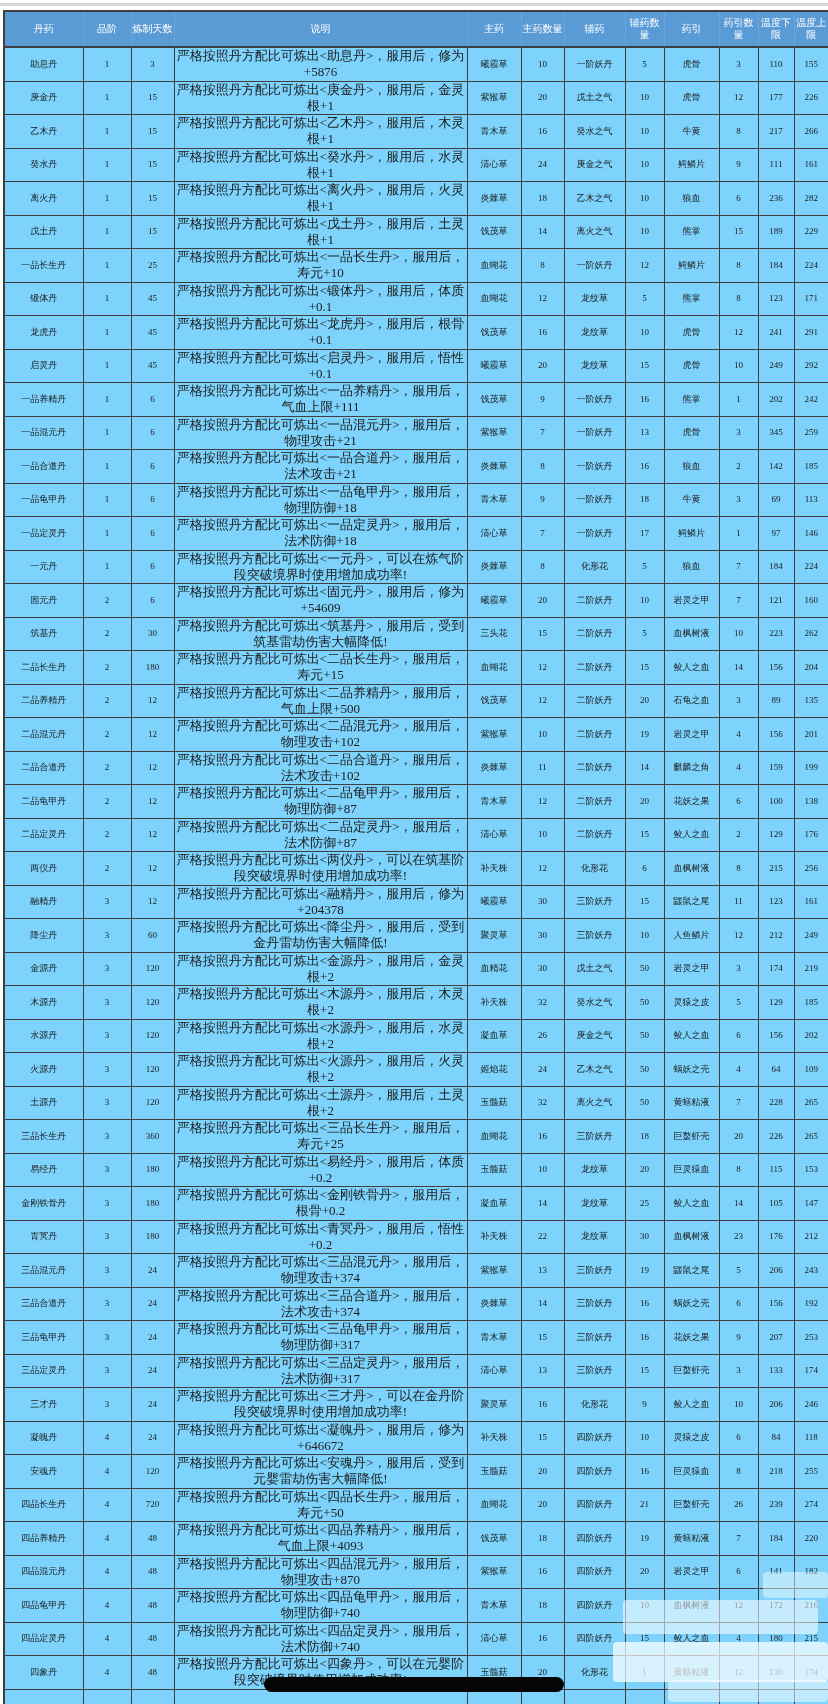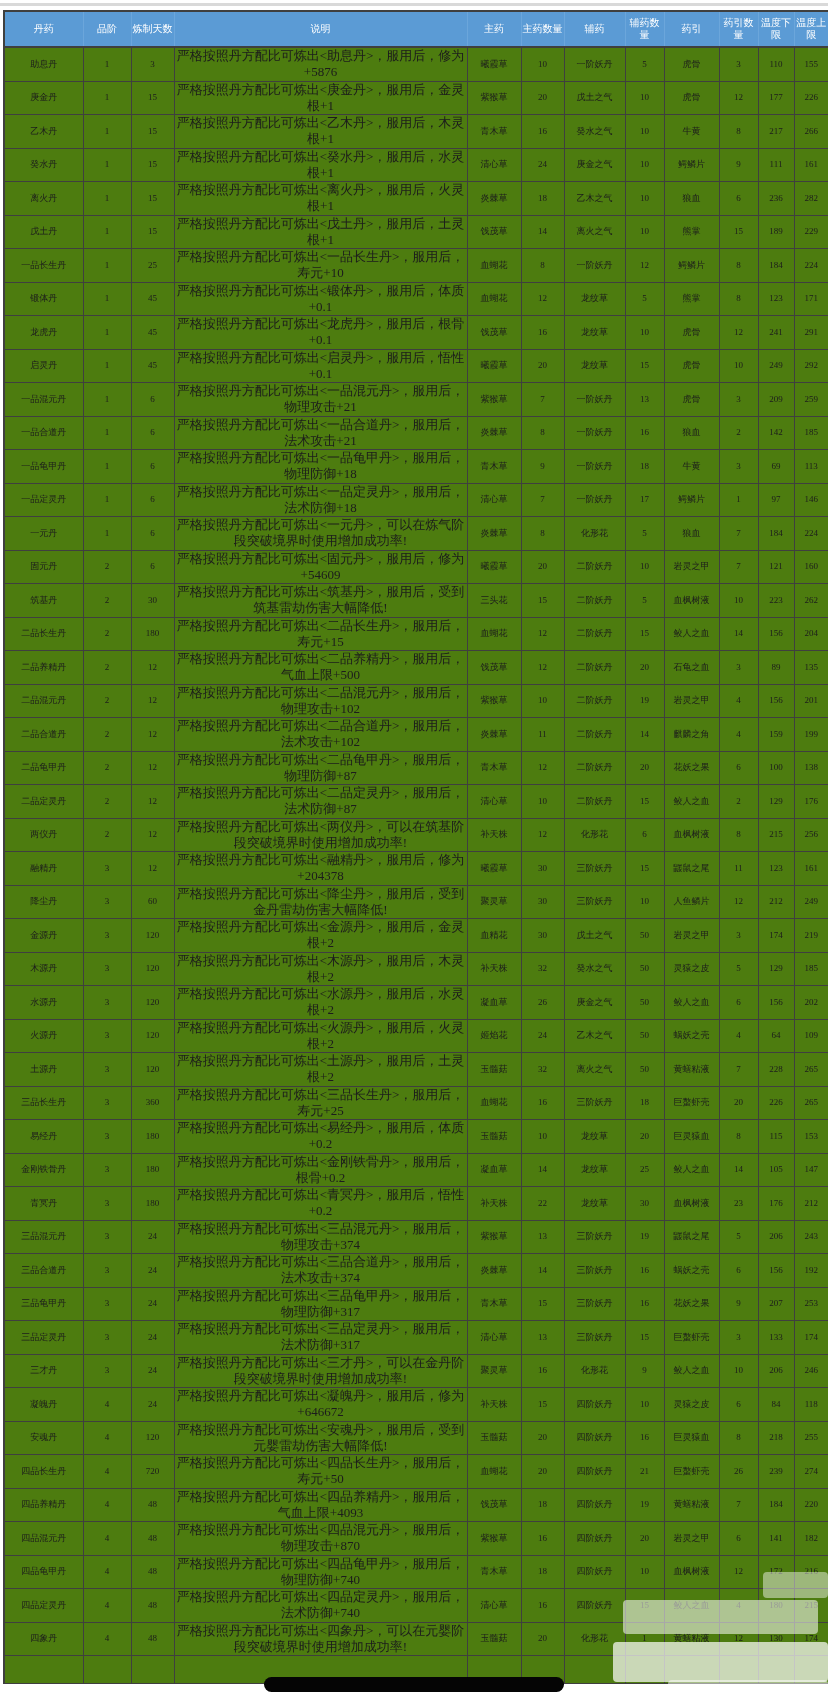--- a/index.html
+++ b/index.html
@@ -18,7 +18,7 @@
            border-top:2px solid #3f3f3f;font-family:"Liberation Sans",sans-serif;}
   thead th:first-child{border-left:2px solid #3f3f3f;}
   thead th:last-child{border-right:2px solid #6d28d9;}
-  tbody tr{height:32px;background:#4d7c0f;}
+  tbody tr{height:32px;background:#7dd3fc;}
   tbody tr.partial{height:28px;}
   tbody td:first-child{border-left:2px solid #3f3f3f;}
   tbody td:last-child{border-right:2px solid #3f3f3f;}

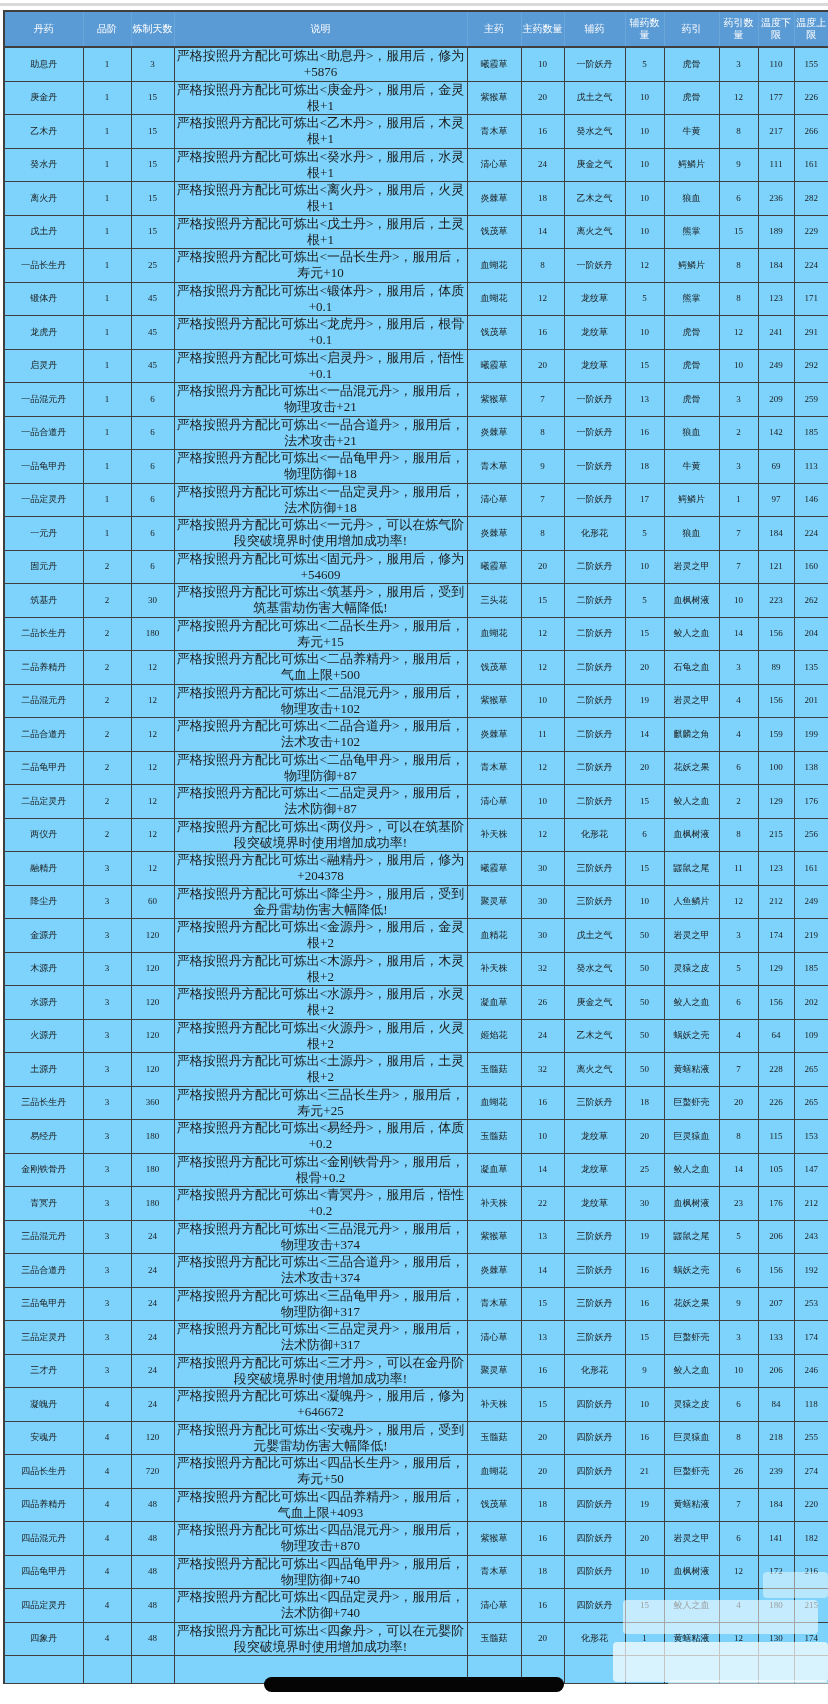--- a/index.html
+++ b/index.html
@@ -211,6 +211,20 @@
         <td>292</td>
       </tr>
       <tr>
+        <td>一品养精丹</td>
+        <td>1</td>
+        <td>6</td>
+        <td class="desc">严格按照丹方配比可炼出&lt;一品养精丹&gt;，服用后，气血上限+111</td>
+        <td>饯茂草</td>
+        <td>9</td>
+        <td>一阶妖丹</td>
+        <td>16</td>
+        <td>熊掌</td>
+        <td>1</td>
+        <td>202</td>
+        <td>242</td>
+      </tr>
+      <tr>
         <td>一品混元丹</td>
         <td>1</td>
         <td>6</td>

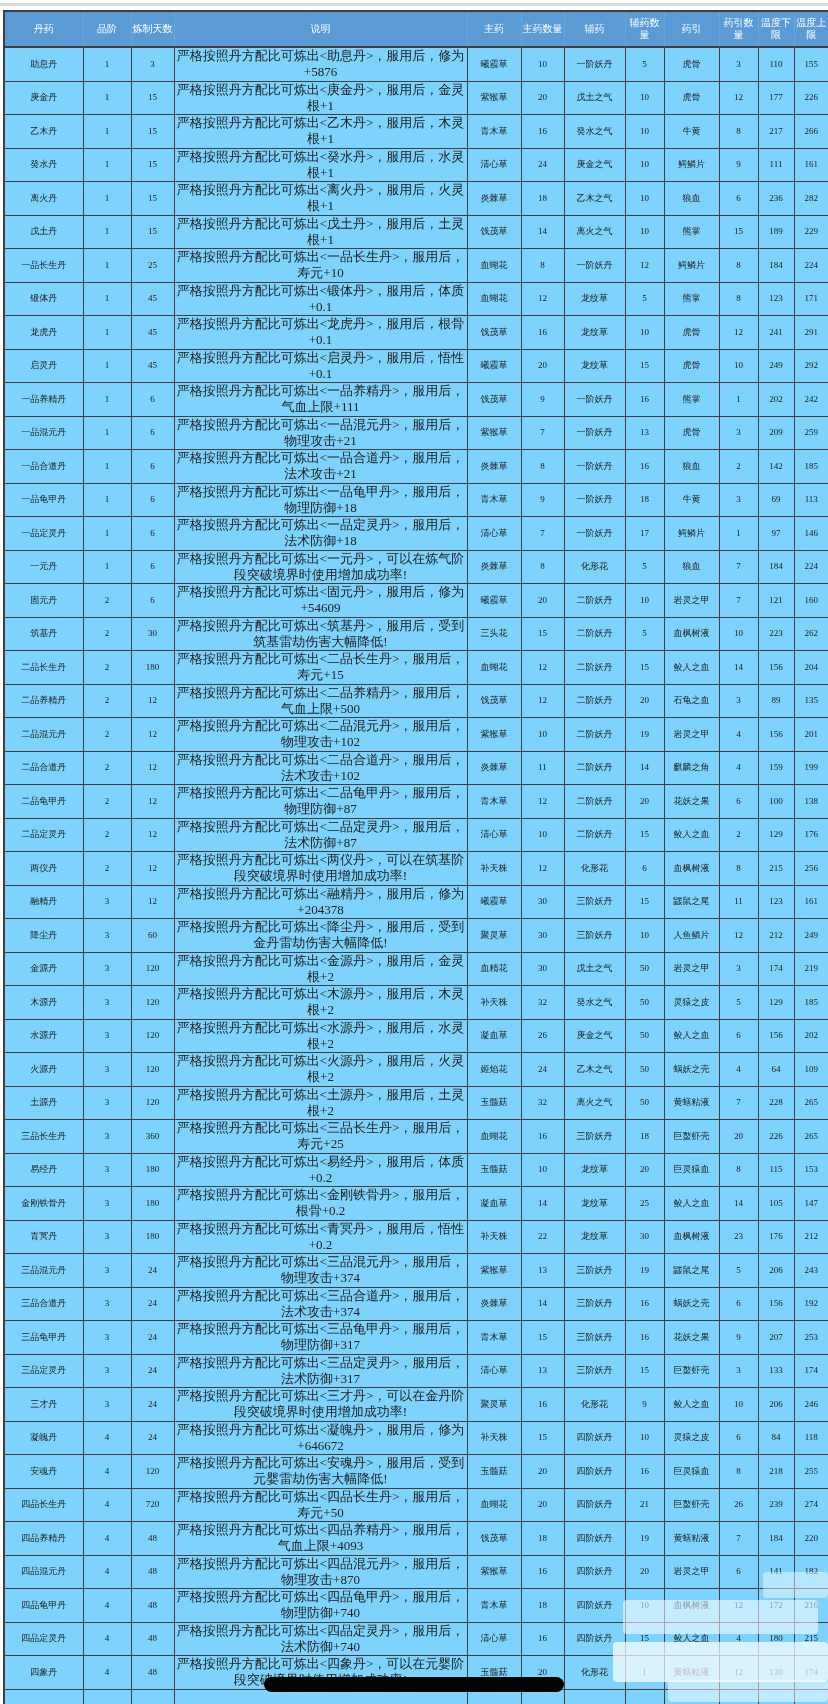--- a/index.html
+++ b/index.html
@@ -235,7 +235,7 @@
         <td>13</td>
         <td>虎骨</td>
         <td>3</td>
-        <td>209</td>
+        <td>345</td>
         <td>259</td>
       </tr>
       <tr>

